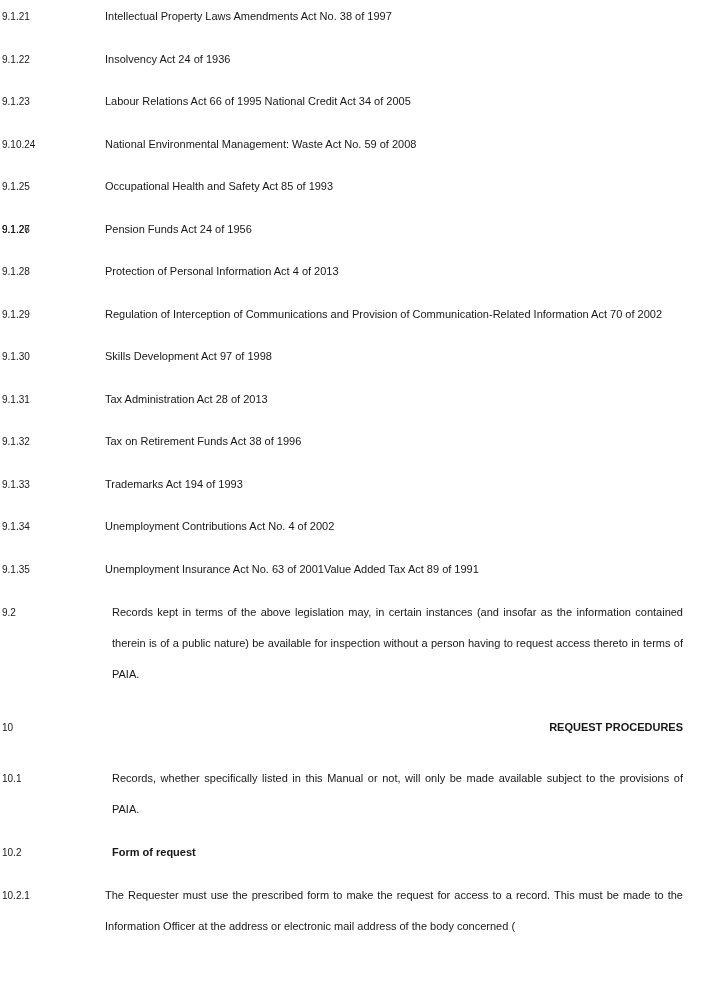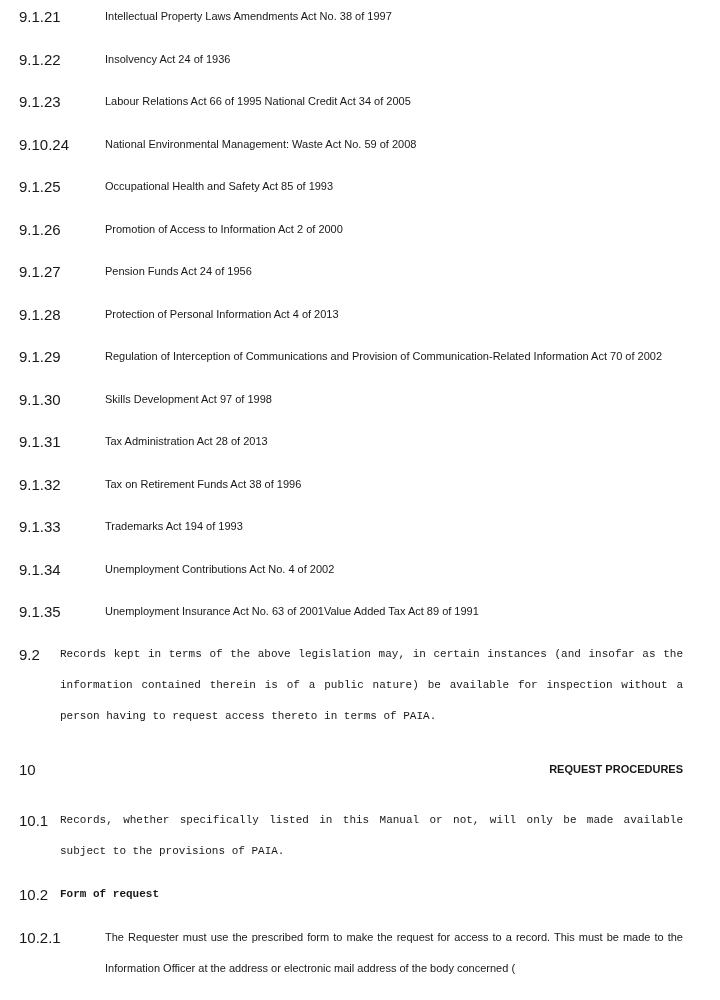--- a/index.html
+++ b/index.html
@@ -31,10 +31,10 @@
   }
   .clause .num {
     position: absolute;
-    left: 19px;
+    left: 2px;
     top: 0;
     white-space: nowrap;
-    font-size: 15px;
+    font-size: 10px;
     line-height: 31px;
   }
   .clause .body {

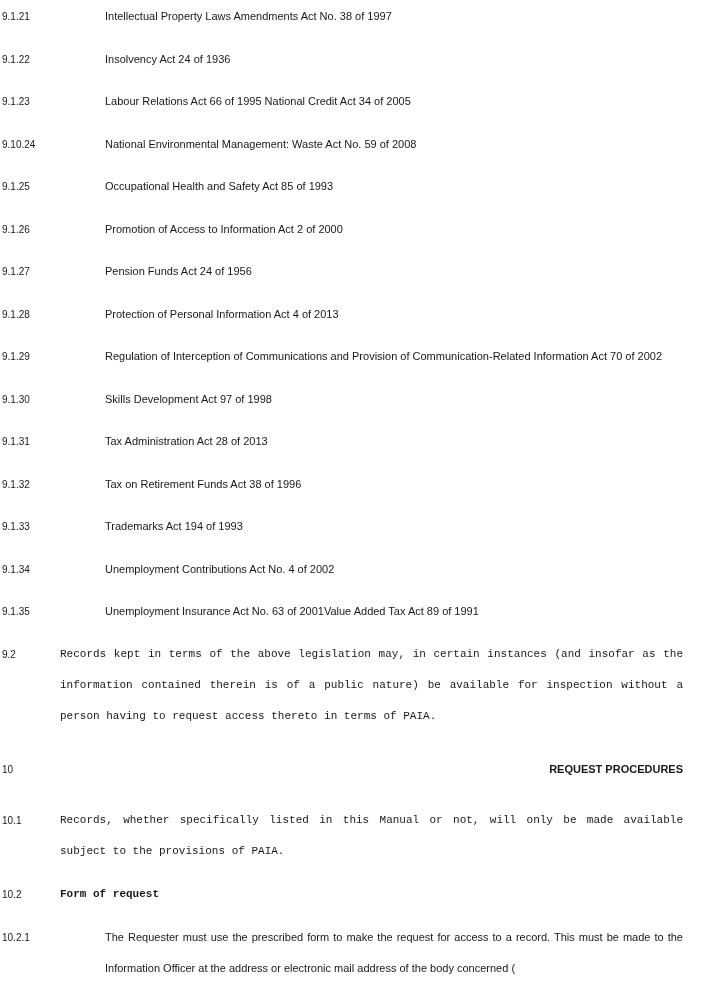--- a/index.html
+++ b/index.html
@@ -106,7 +106,6 @@
 
   <div class="clause ind-deep gap-item">
     <span class="num">9.1.26</span>
-    <span class="body">Promotion of Access to Information Act 2 of 2000</span>
   </div>
 
   <div class="clause ind-deep gap-item">

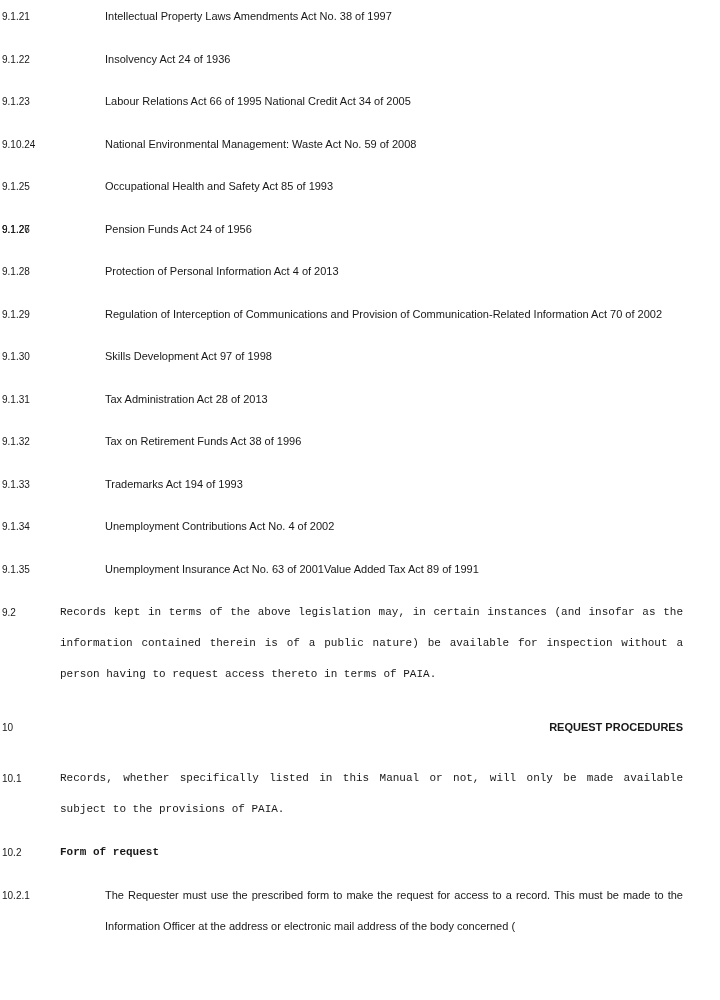--- a/index.html
+++ b/index.html
@@ -50,9 +50,8 @@
   }
   
   .ind-shallow .body {
-    margin-left: 60px;
+    margin-left: 112px;
     margin-right: 37px;
-    font-family: Liberation Mono, monospace;
   }
   
   .ind-head .body {

